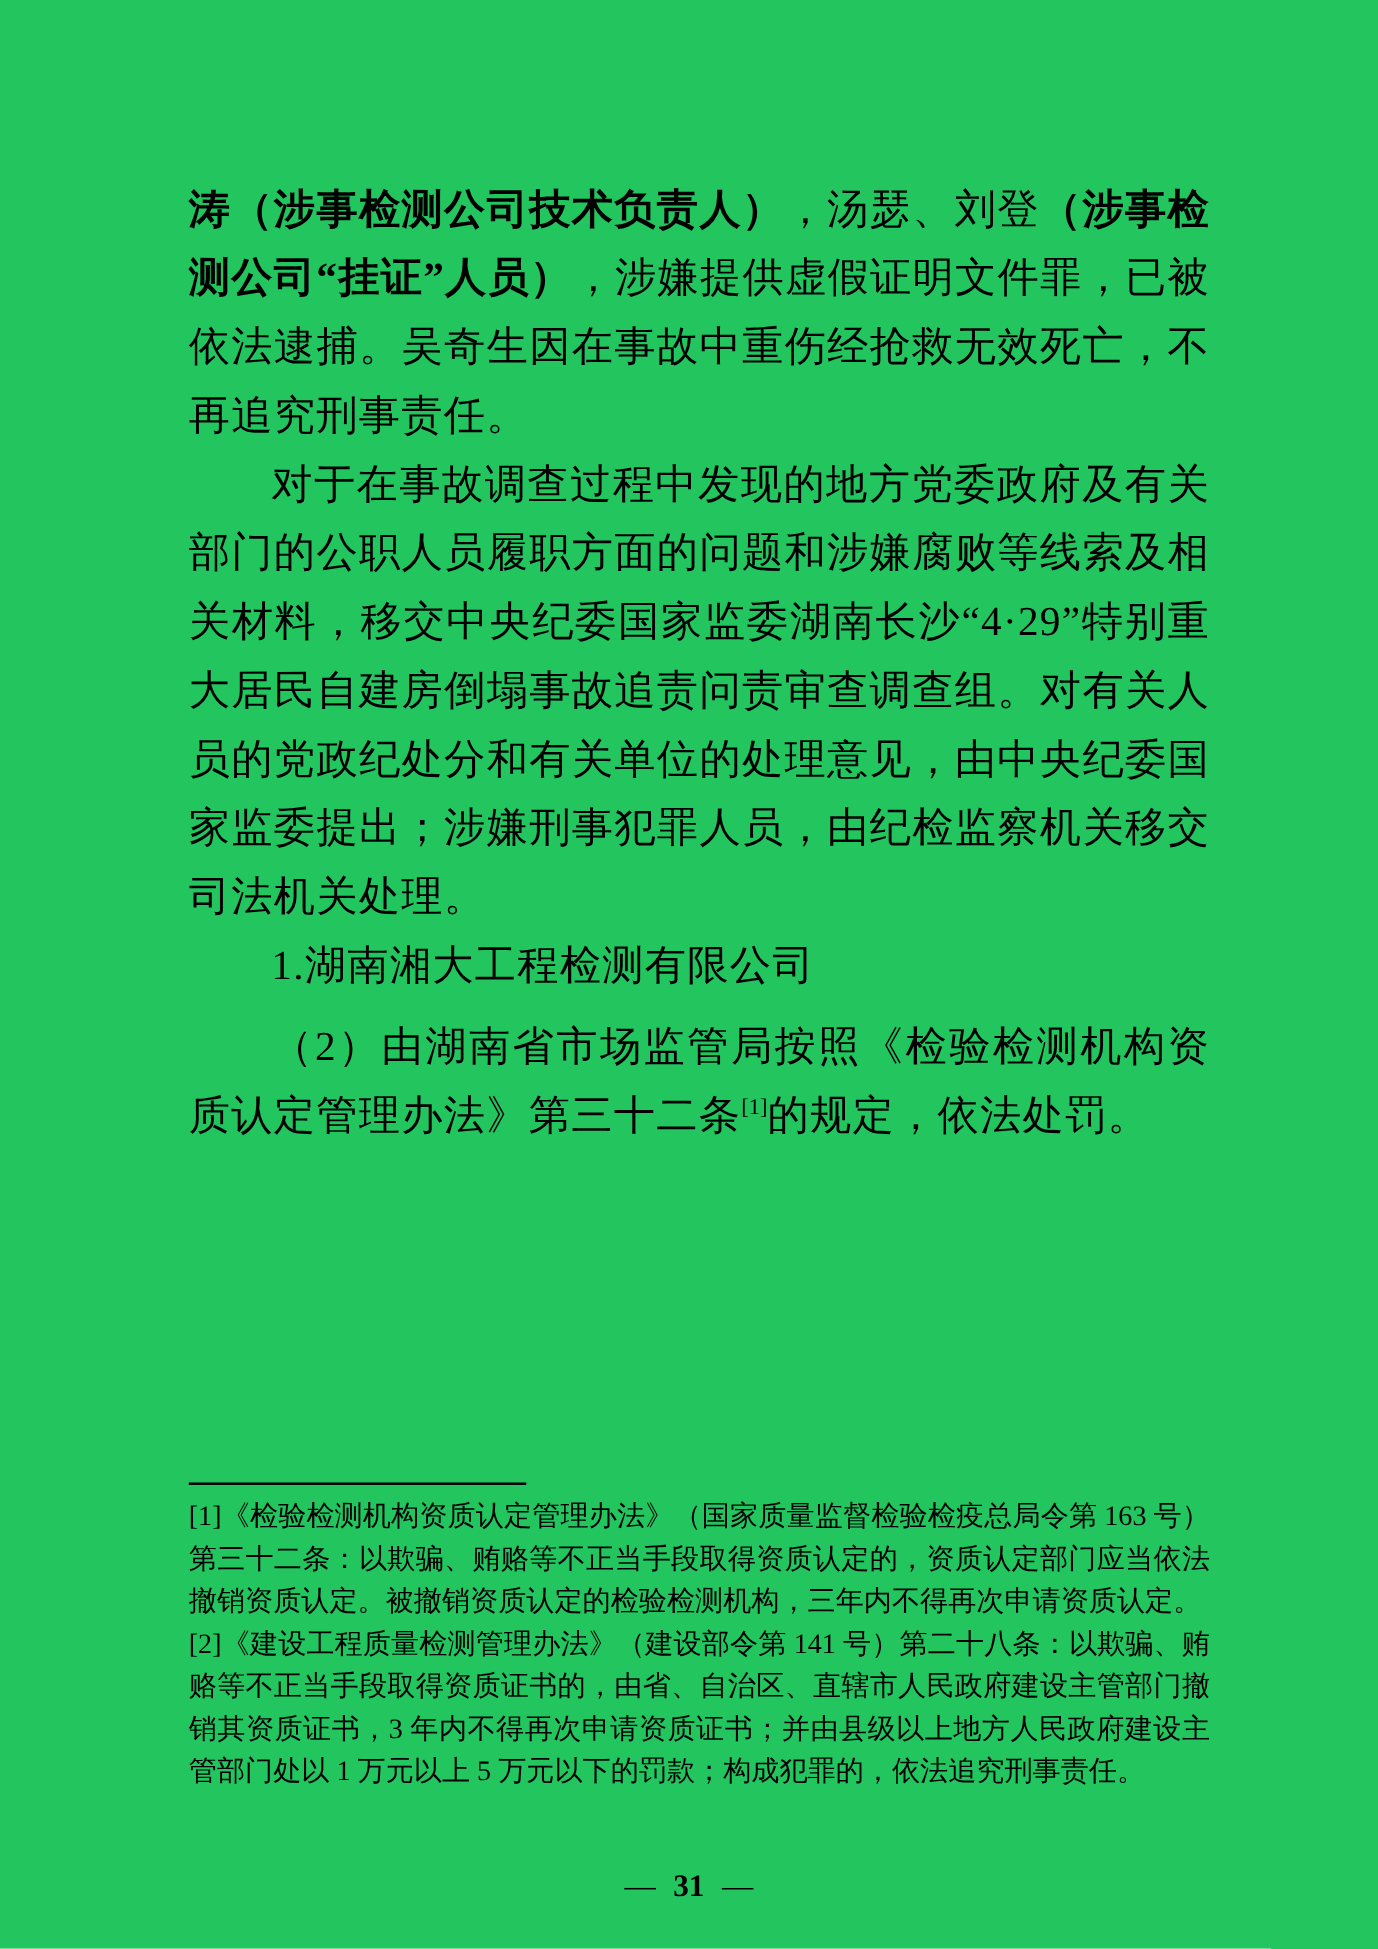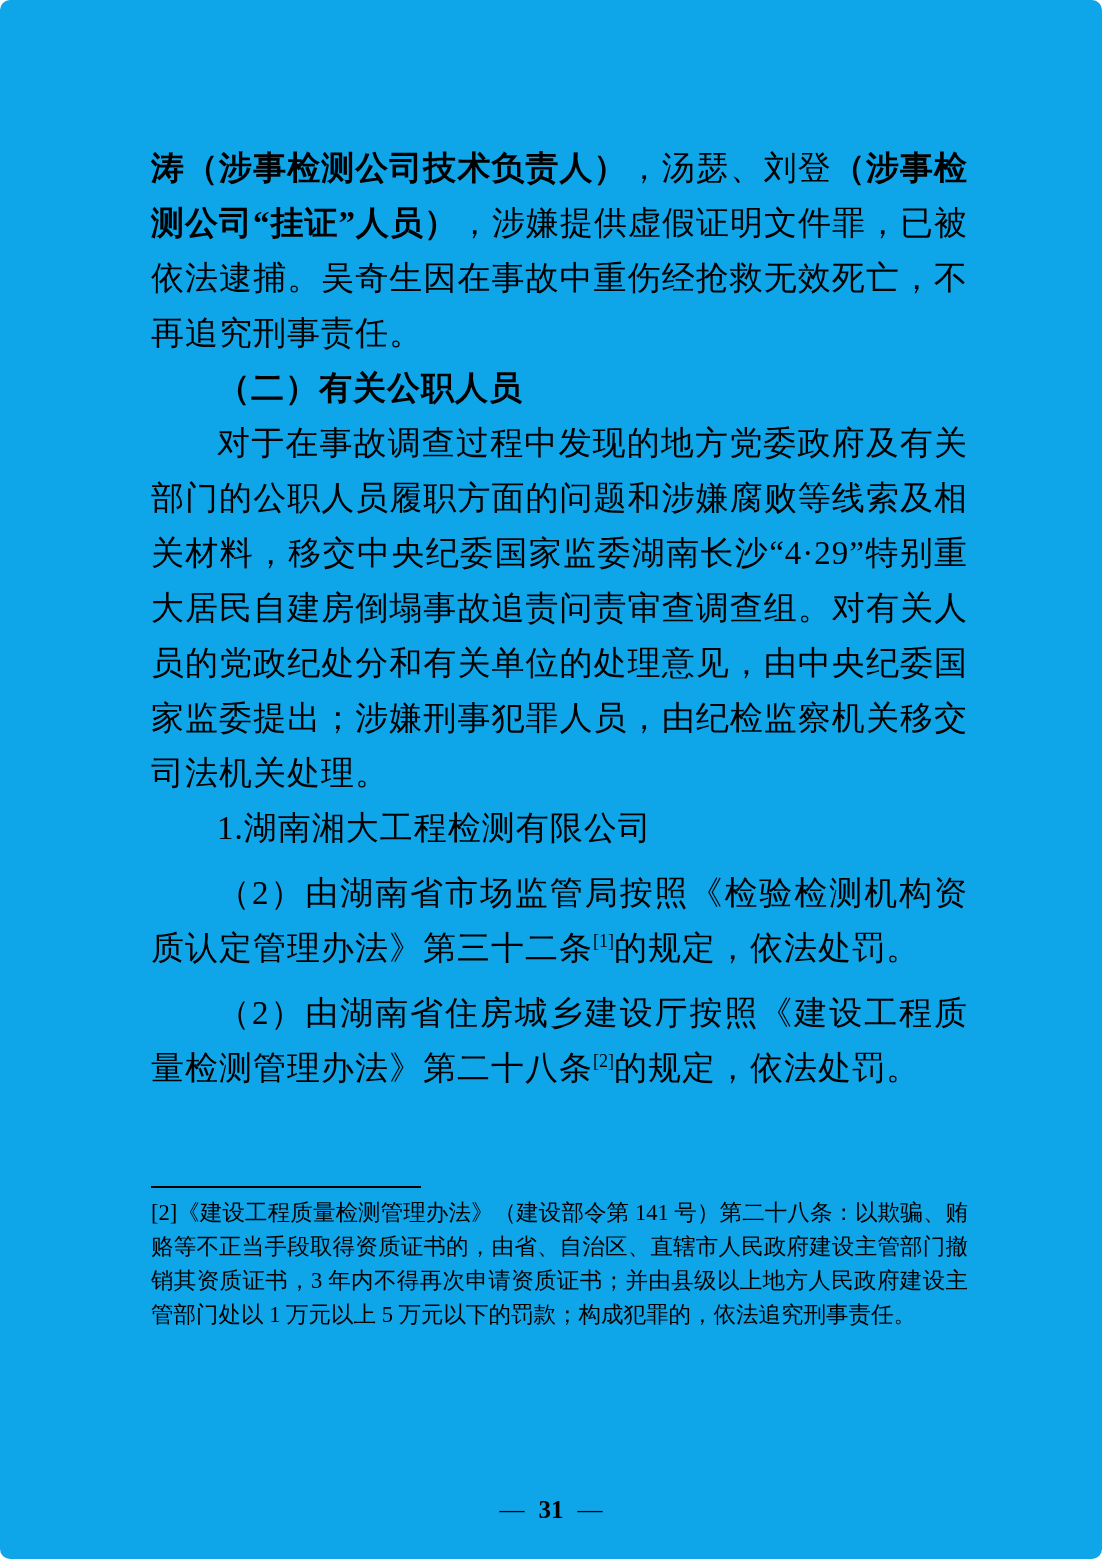--- a/index.html
+++ b/index.html
@@ -8,12 +8,11 @@
     position: relative;
     width: 1102px;
     height: 1559px;
-    background: #0ea5e9;
+    background: #22c55e;
     color: #000000;
     font-family: "Liberation Serif", "DejaVu Serif", serif;
     overflow: hidden;
     margin: 0 auto;
-    border-radius: 10px;
   }
   .body-text {
     position: absolute;

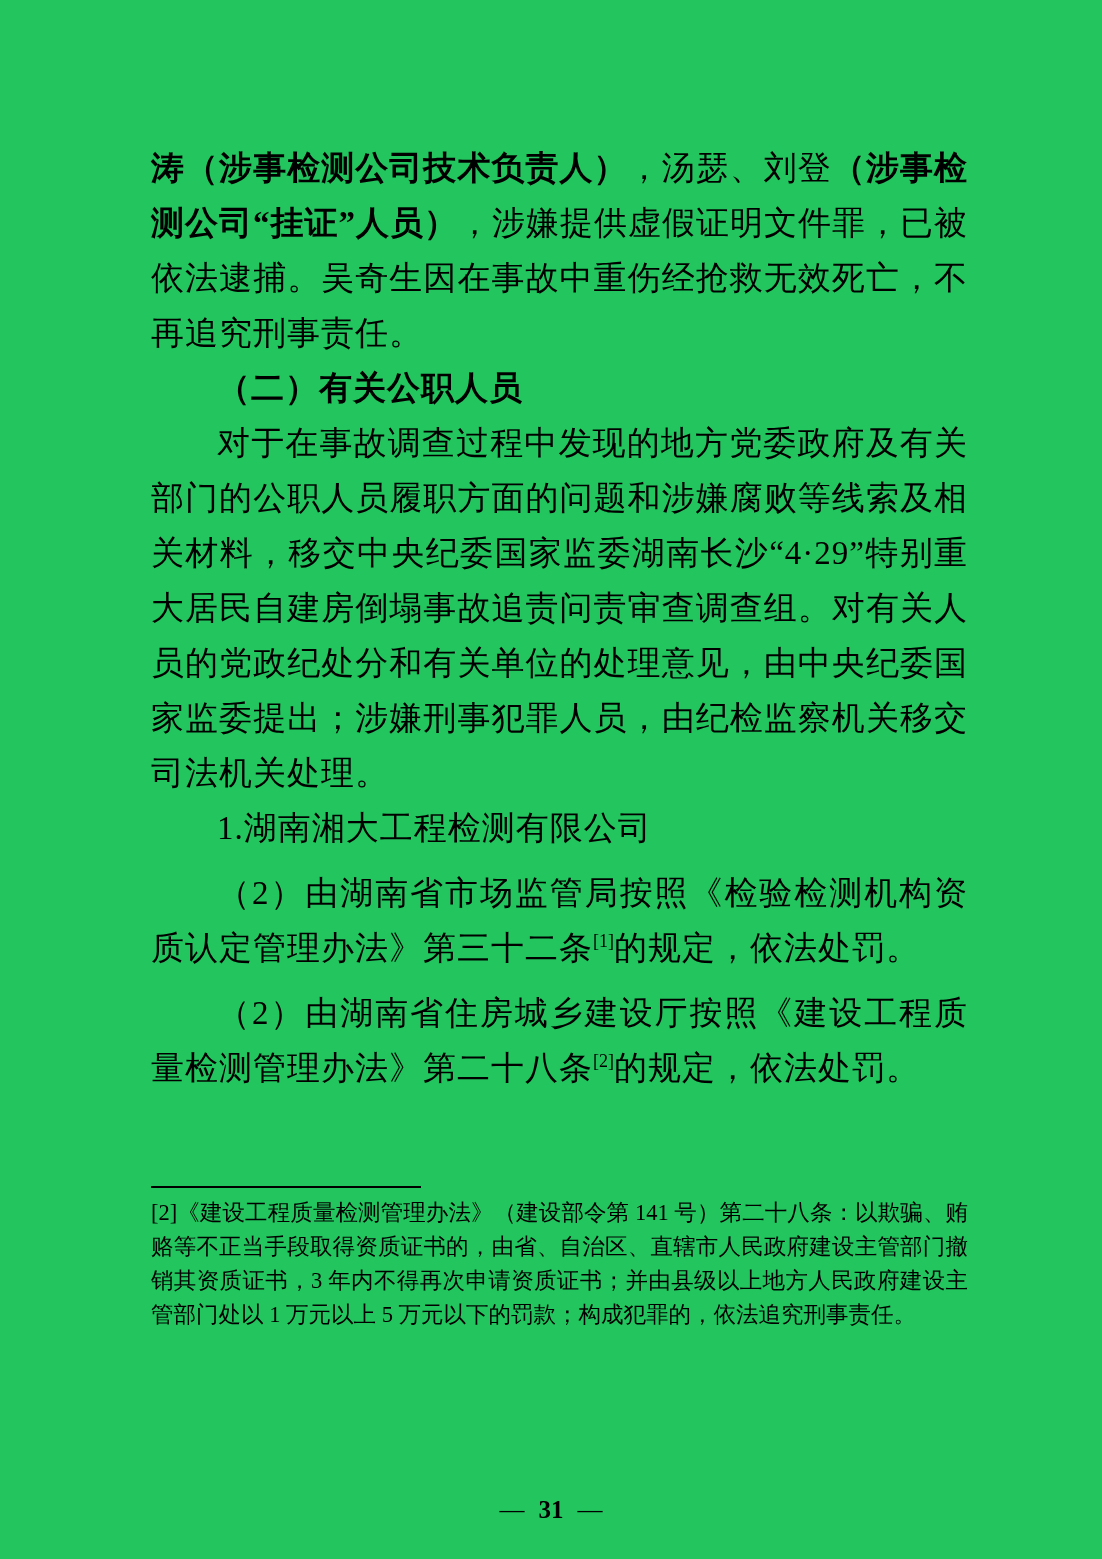--- a/index.html
+++ b/index.html
@@ -74,7 +74,6 @@
 
     <p class="para no-indent"><span class="bold">涛（涉事检测公司技术负责人）</span><span>，汤瑟、刘登</span><span class="bold">（涉事检测公司“挂证”人员）</span><span>，涉嫌提供虚假证明文件罪，已被依法逮捕。吴奇生因在事故中重伤经抢救无效死亡，不再追究刑事责任。</span></p>
 
-    <h2 class="heading">（二）有关公职人员</h2>
 
     <p class="para">对于在事故调查过程中发现的地方党委政府及有关部门的公职人员履职方面的问题和涉嫌腐败等线索及相关材料，移交中央纪委国家监委湖南长沙“4·29”特别重大居民自建房倒塌事故追责问责审查调查组。对有关人员的党政纪处分和有关单位的处理意见，由中央纪委国家监委提出；涉嫌刑事犯罪人员，由纪检监察机关移交司法机关处理。</p>
 

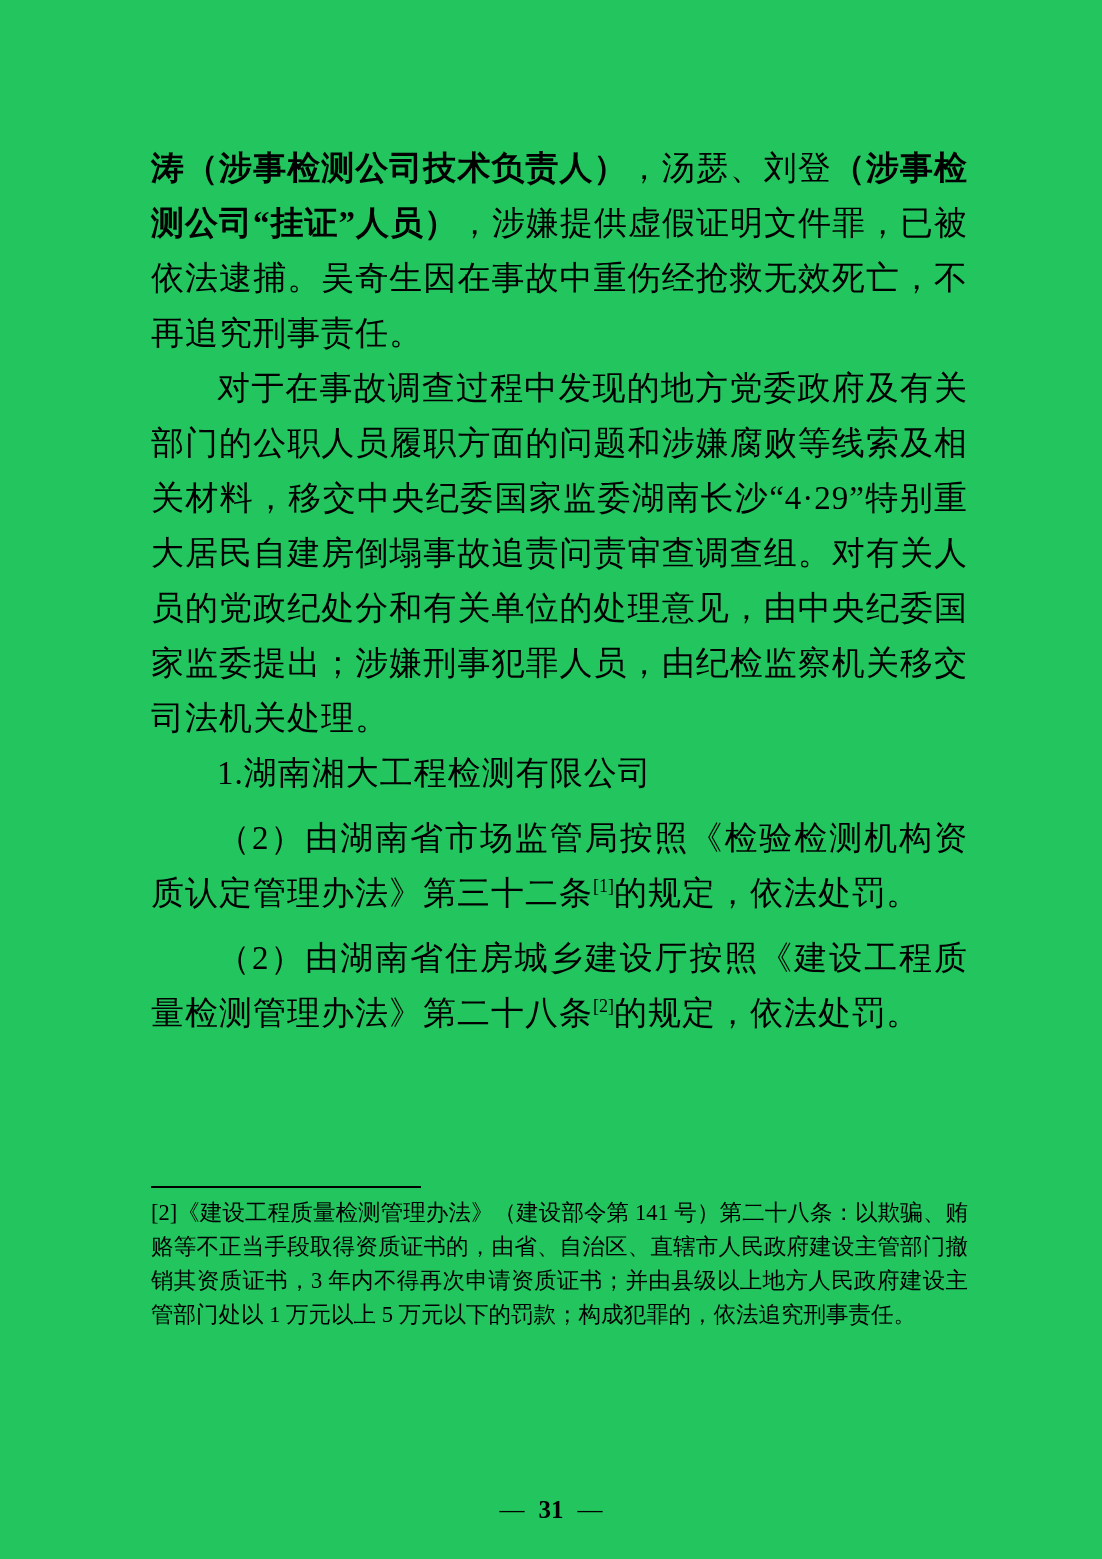--- a/index.html
+++ b/index.html
@@ -82,7 +82,6 @@
 
     <p class="para spaced"><span>（2）由湖南省市场监管局按照《检验检测机构资质认定管理办法》第三十二条</span><sup class="fn-ref">[1]</sup><span>的规定，依法处罚。</span></p>
 
-    <p class="para spaced"><span>（2）由湖南省住房城乡建设厅按照《建设工程质量检测管理办法》第二十八条</span><sup class="fn-ref">[2]</sup><span>的规定，依法处罚。</span></p>
 
   </main>
 

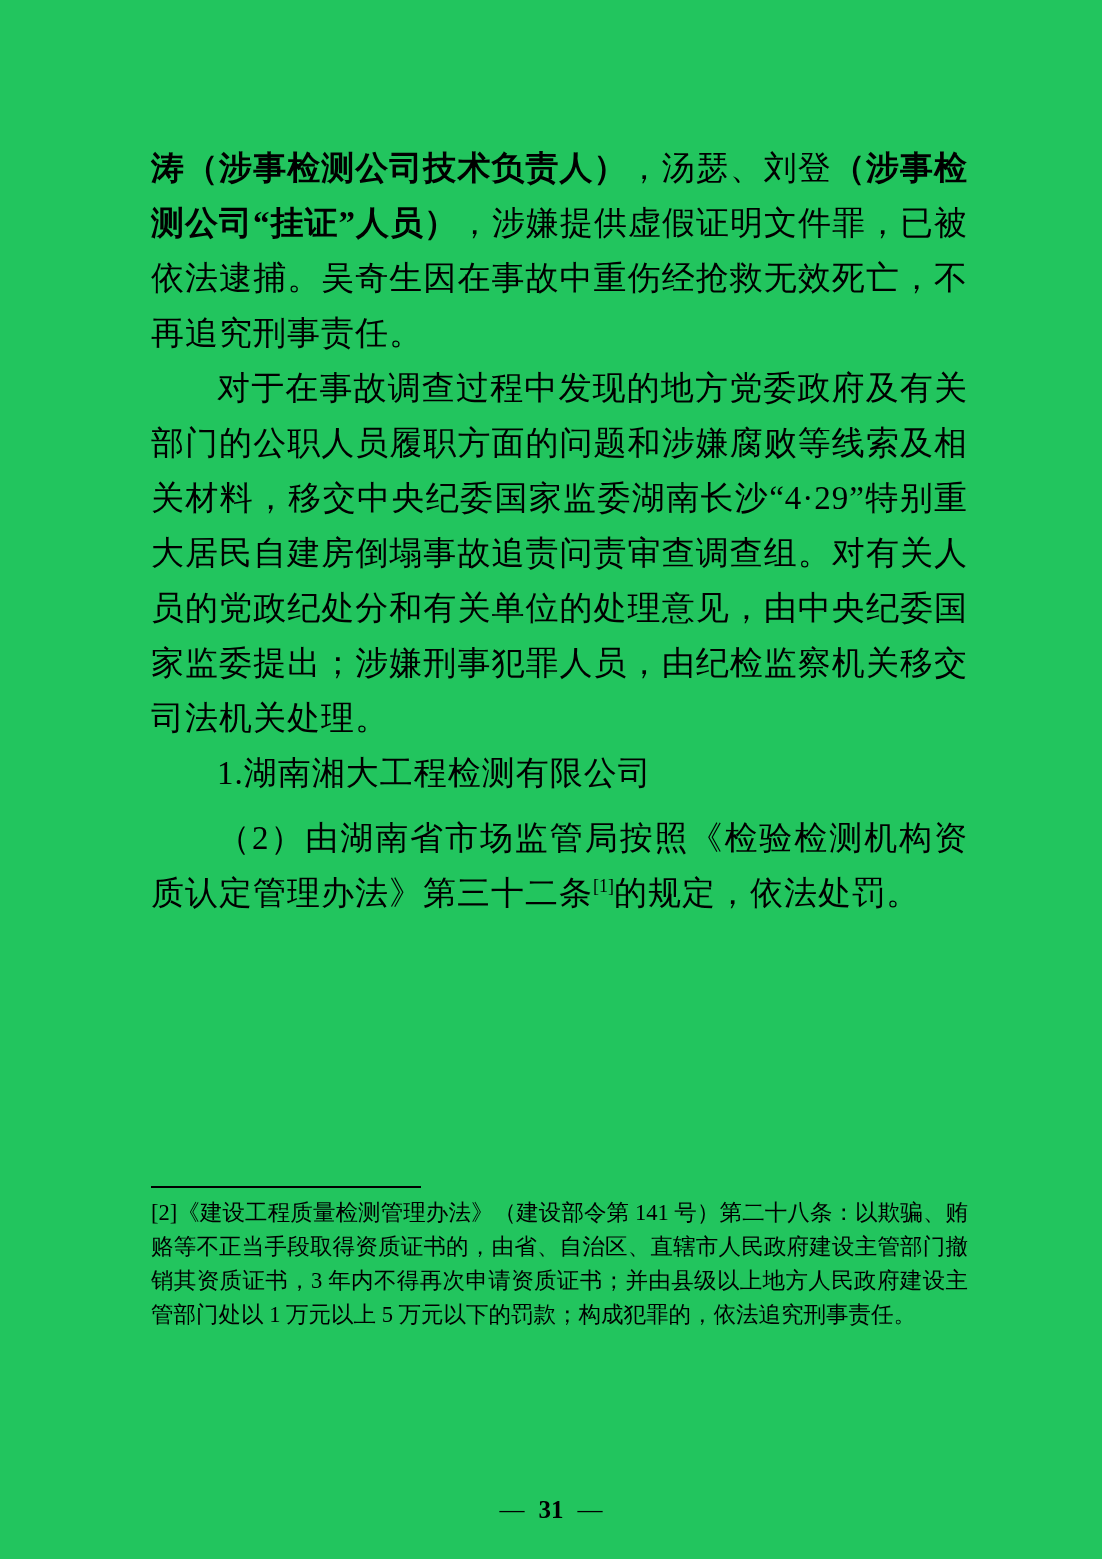--- a/index.html
+++ b/index.html
@@ -88,6 +88,7 @@
   <div class="footnote-sep"></div>
 
   <section class="footnotes">
+      <p class="footnote">[1]《检验检测机构资质认定管理办法》（国家质量监督检验检疫总局令第 163 号）第三十二条：以欺骗、贿赂等不正当手段取得资质认定的，资质认定部门应当依法撤销资质认定。被撤销资质认定的检验检测机构，三年内不得再次申请资质认定。</p>
       <p class="footnote">[2]《建设工程质量检测管理办法》（建设部令第 141 号）第二十八条：以欺骗、贿赂等不正当手段取得资质证书的，由省、自治区、直辖市人民政府建设主管部门撤销其资质证书，3 年内不得再次申请资质证书；并由县级以上地方人民政府建设主管部门处以 1 万元以上 5 万元以下的罚款；构成犯罪的，依法追究刑事责任。</p>
     </section>
 

